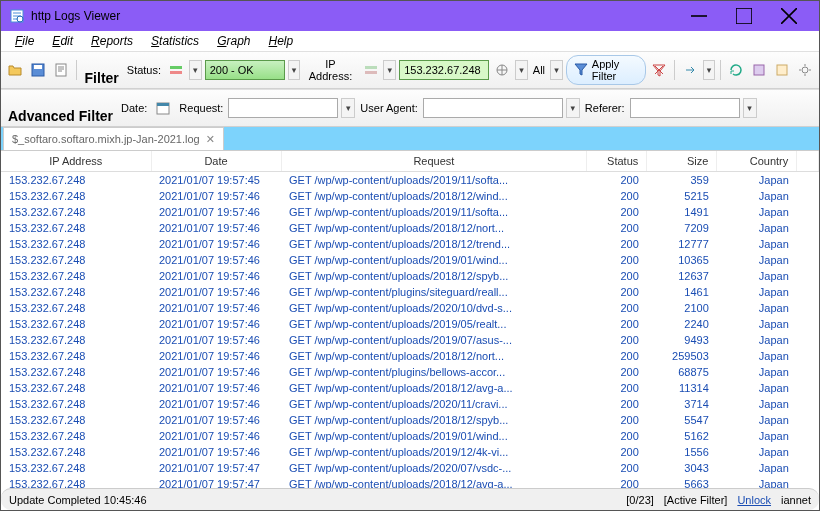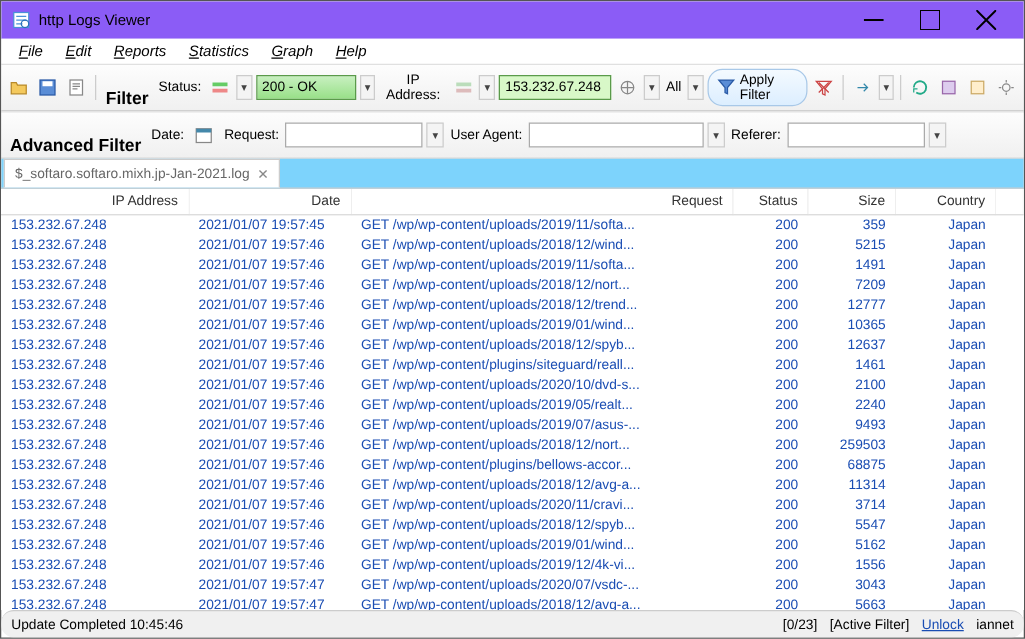--- a/index.html
+++ b/index.html
@@ -26,7 +26,7 @@
 .tab .x { color: #888; font-size: 11px; }
 .table-wrap { flex: 1; overflow: auto; background: #fff; }
 table { width: 100%; border-collapse: collapse; font-size: 11px; }
-thead th { text-align: right; padding: 4px 8px; background: #fff; border-bottom: 1px solid #ddd; border-right: 1px solid #eee; font-weight: normal; color: #333; position: sticky; top: 0; }
+thead th { text-align: center; padding: 4px 8px; background: #fff; border-bottom: 1px solid #ddd; border-right: 1px solid #eee; font-weight: normal; color: #333; position: sticky; top: 0; }
 thead th.right { text-align: right; }
 tbody td { padding: 2px 8px; color: #1a4db3; white-space: nowrap; overflow: hidden; text-overflow: ellipsis; }
 tbody td.right { text-align: right; }

